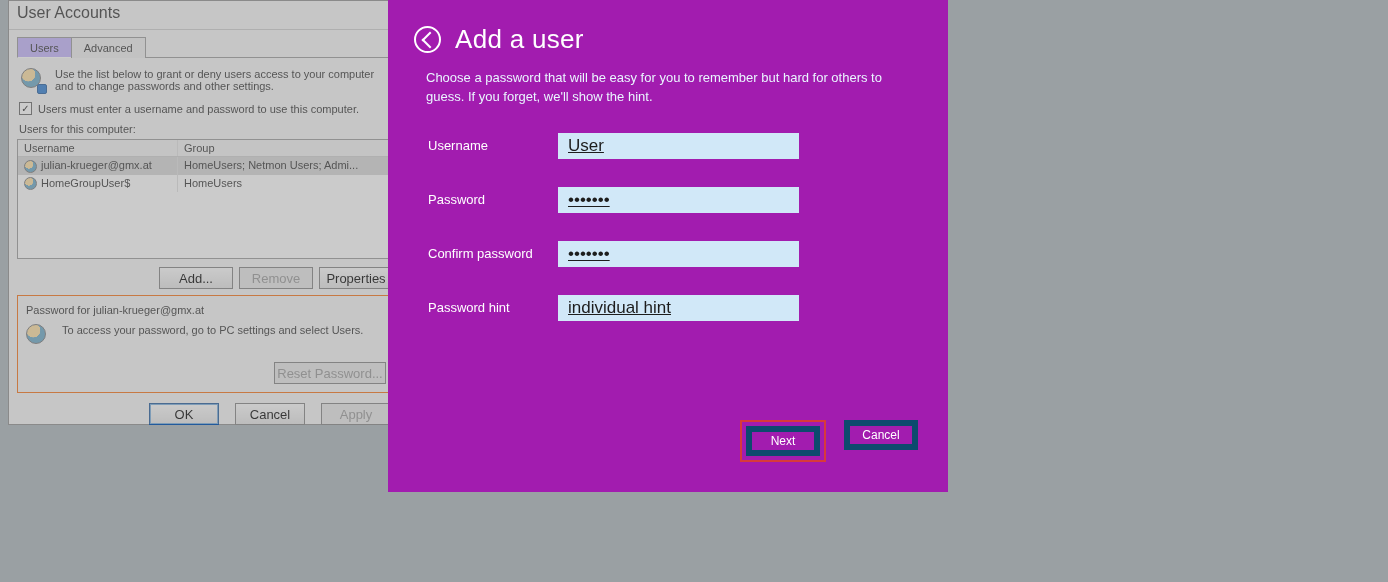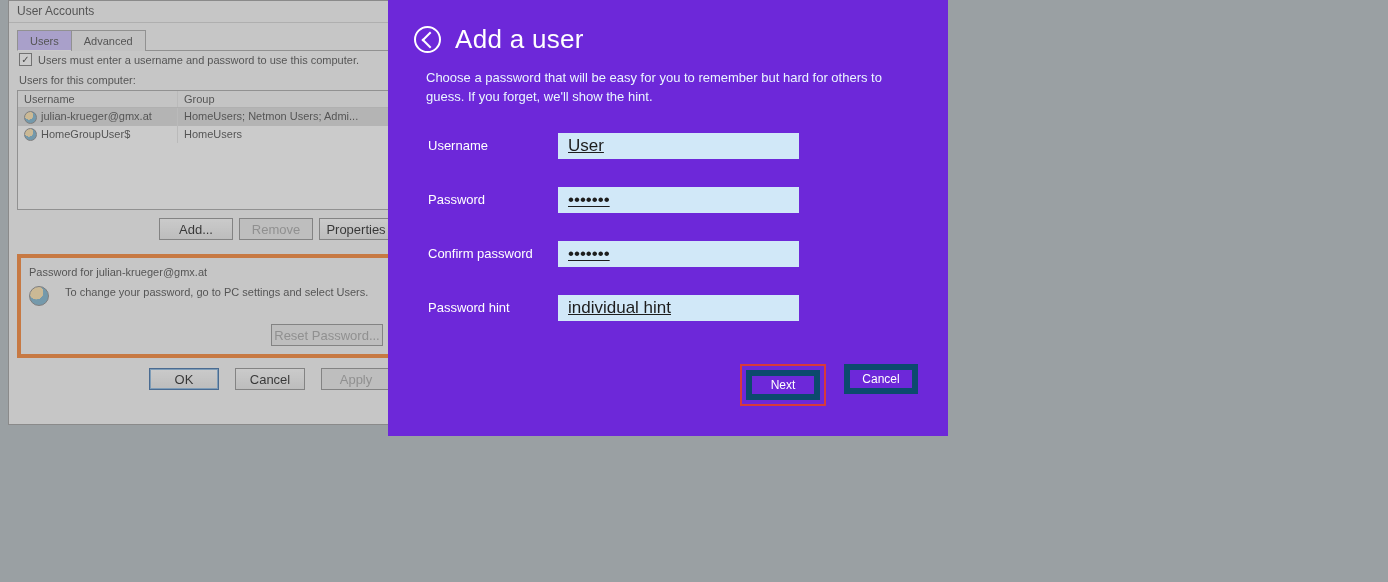--- a/index.html
+++ b/index.html
@@ -21,10 +21,10 @@
     color: #333;
   }
   .ua-titlebar {
-    height: 22px;
+    height: 29px;
     padding: 3px 8px;
     border-bottom: 1px solid #cfcfcf;
-    font-size: 12px;
+    font-size: 16px;
   }
   .ua-body { padding: 6px 8px 8px 8px; }
   .ua-tabs { display: flex; border-bottom: 1px solid #9c9c9c; }

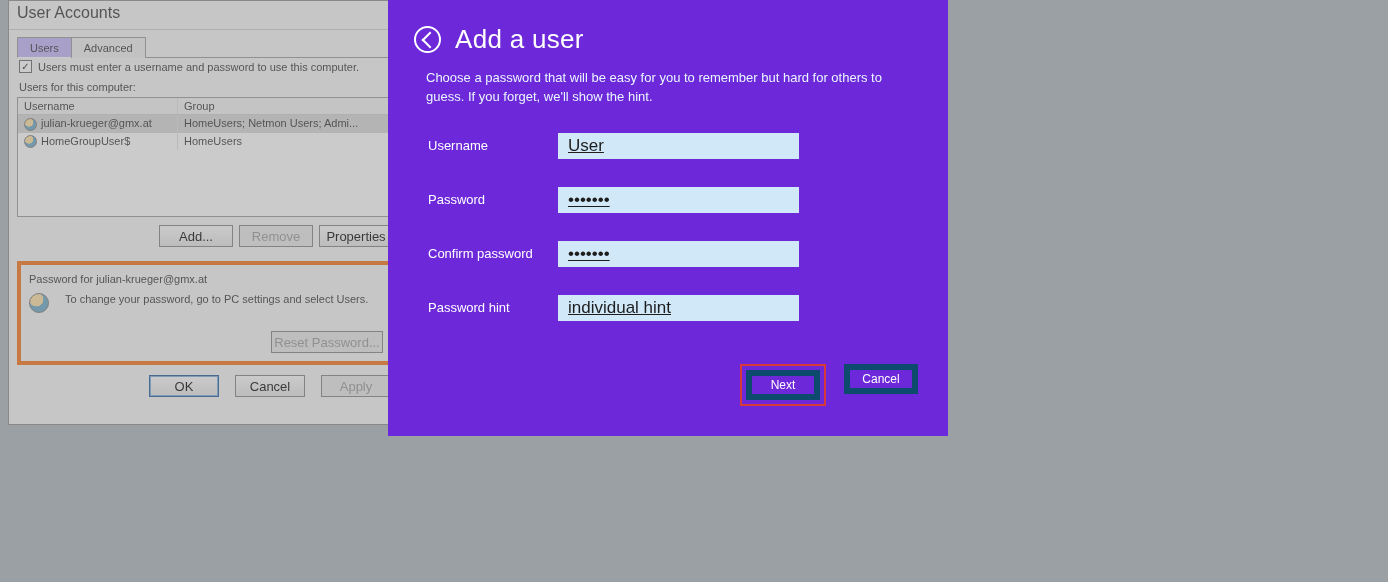--- a/index.html
+++ b/index.html
@@ -98,8 +98,8 @@
   .adduser {
     position:absolute;
     left:388px; top:0;
-    width:560px; height:436px;
-    background:#6d28d9;
+    width:560px; height:492px;
+    background:#a21caf;
     color:#fff;
     font-size:13px;
   }

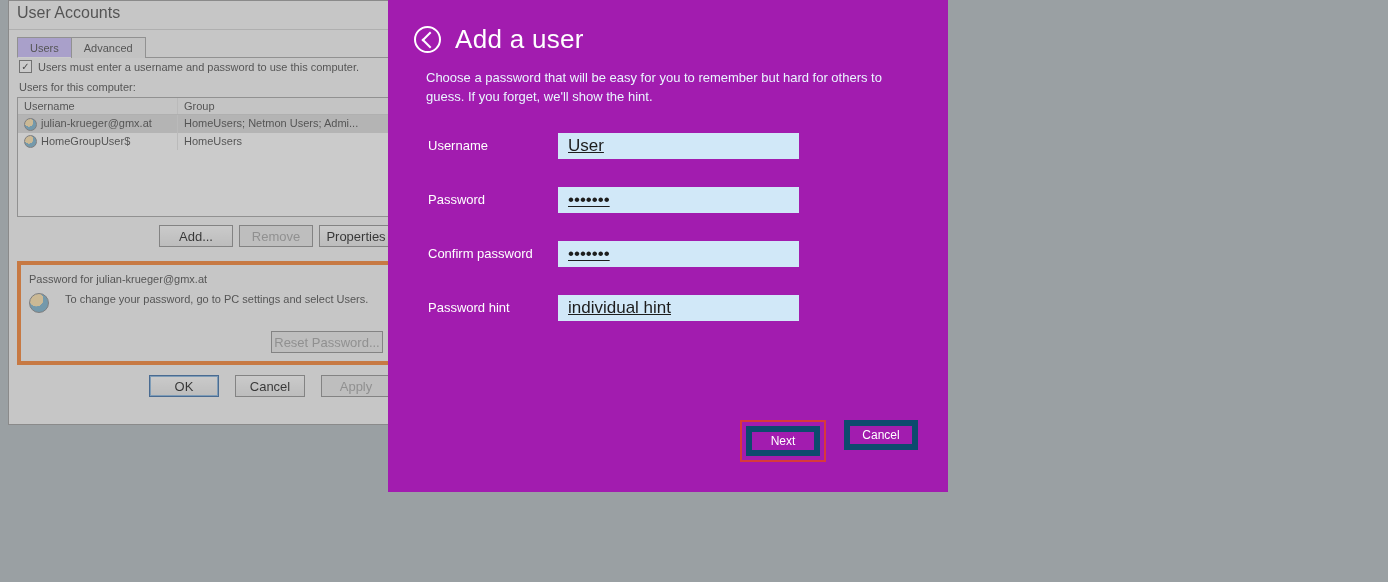--- a/index.html
+++ b/index.html
@@ -160,6 +160,13 @@
       <div class="ua-tab">Advanced</div>
     </div>
 
+    <div class="ua-instructions">
+      <div class="ua-user-icon">
+        <div class="ua-user-blob"></div>
+          <div class="ua-user-shield"></div>
+      </div>
+      <div>Use the list below to grant or deny users access to your computer and to change passwords and other settings.</div>
+    </div>
 
     <div class="ua-check-row">
       <div class="ua-check">✓</div>

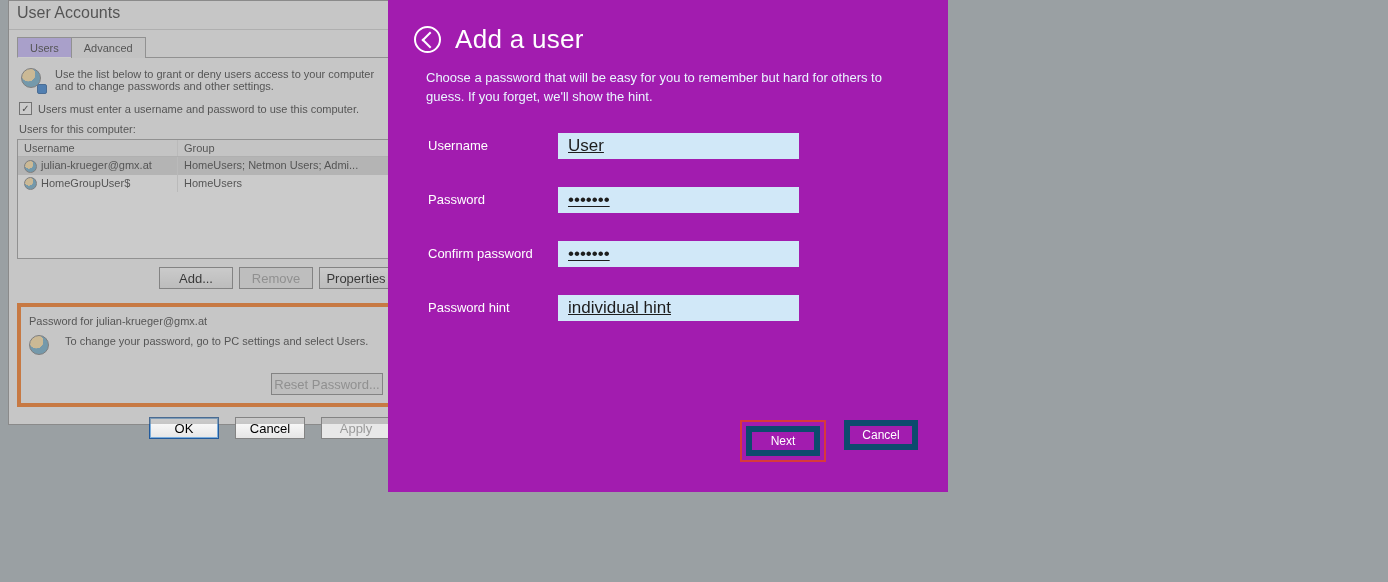--- a/index.html
+++ b/index.html
@@ -85,7 +85,7 @@
   .ua-btn.disabled { color:#9a9a9a; background:#e8e8e8; cursor:default;}
   .ua-btn.default { border:1px solid #225a9c; box-shadow:0 0 0 1px #7baedd inset;}
 
-  .ua-pwbox { border:4px solid #f97316; margin-top:8px; padding:8px; }
+  .ua-pwbox { border:1px solid #f97316; margin-top:0; padding:8px; }
   .ua-pwbox .row { display:flex; gap:12px; align-items:flex-start;}
   .ua-pwbox .reset-row { display:flex; justify-content:flex-end; padding-top:14px;}
   .ua-pwbox .ua-btn { width:112px; }

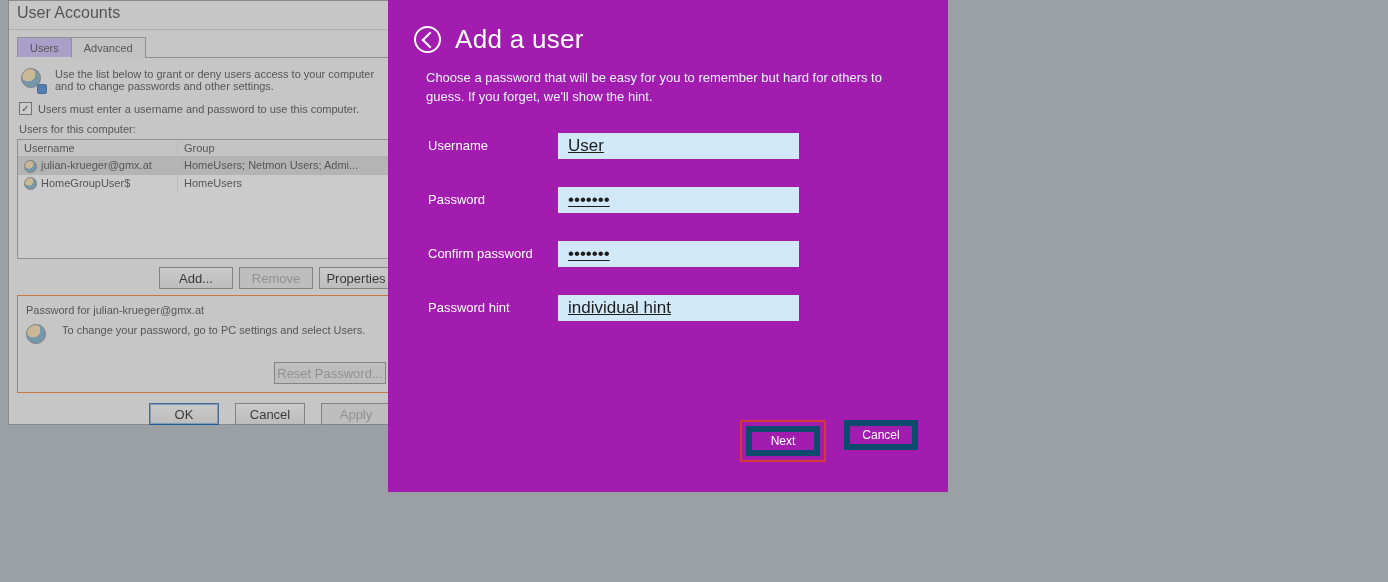--- a/index.html
+++ b/index.html
@@ -202,7 +202,7 @@
         <div class="ua-user-icon">
             <div class="ua-user-blob"></div>
           </div>
-        <div>To change your password, go to PC settings and select Users.</div>
+        <div>To access your password, go to PC settings and select Users.</div>
       </div>
       <div class="reset-row">
         <button class="ua-btn disabled">Reset Password...</button>

